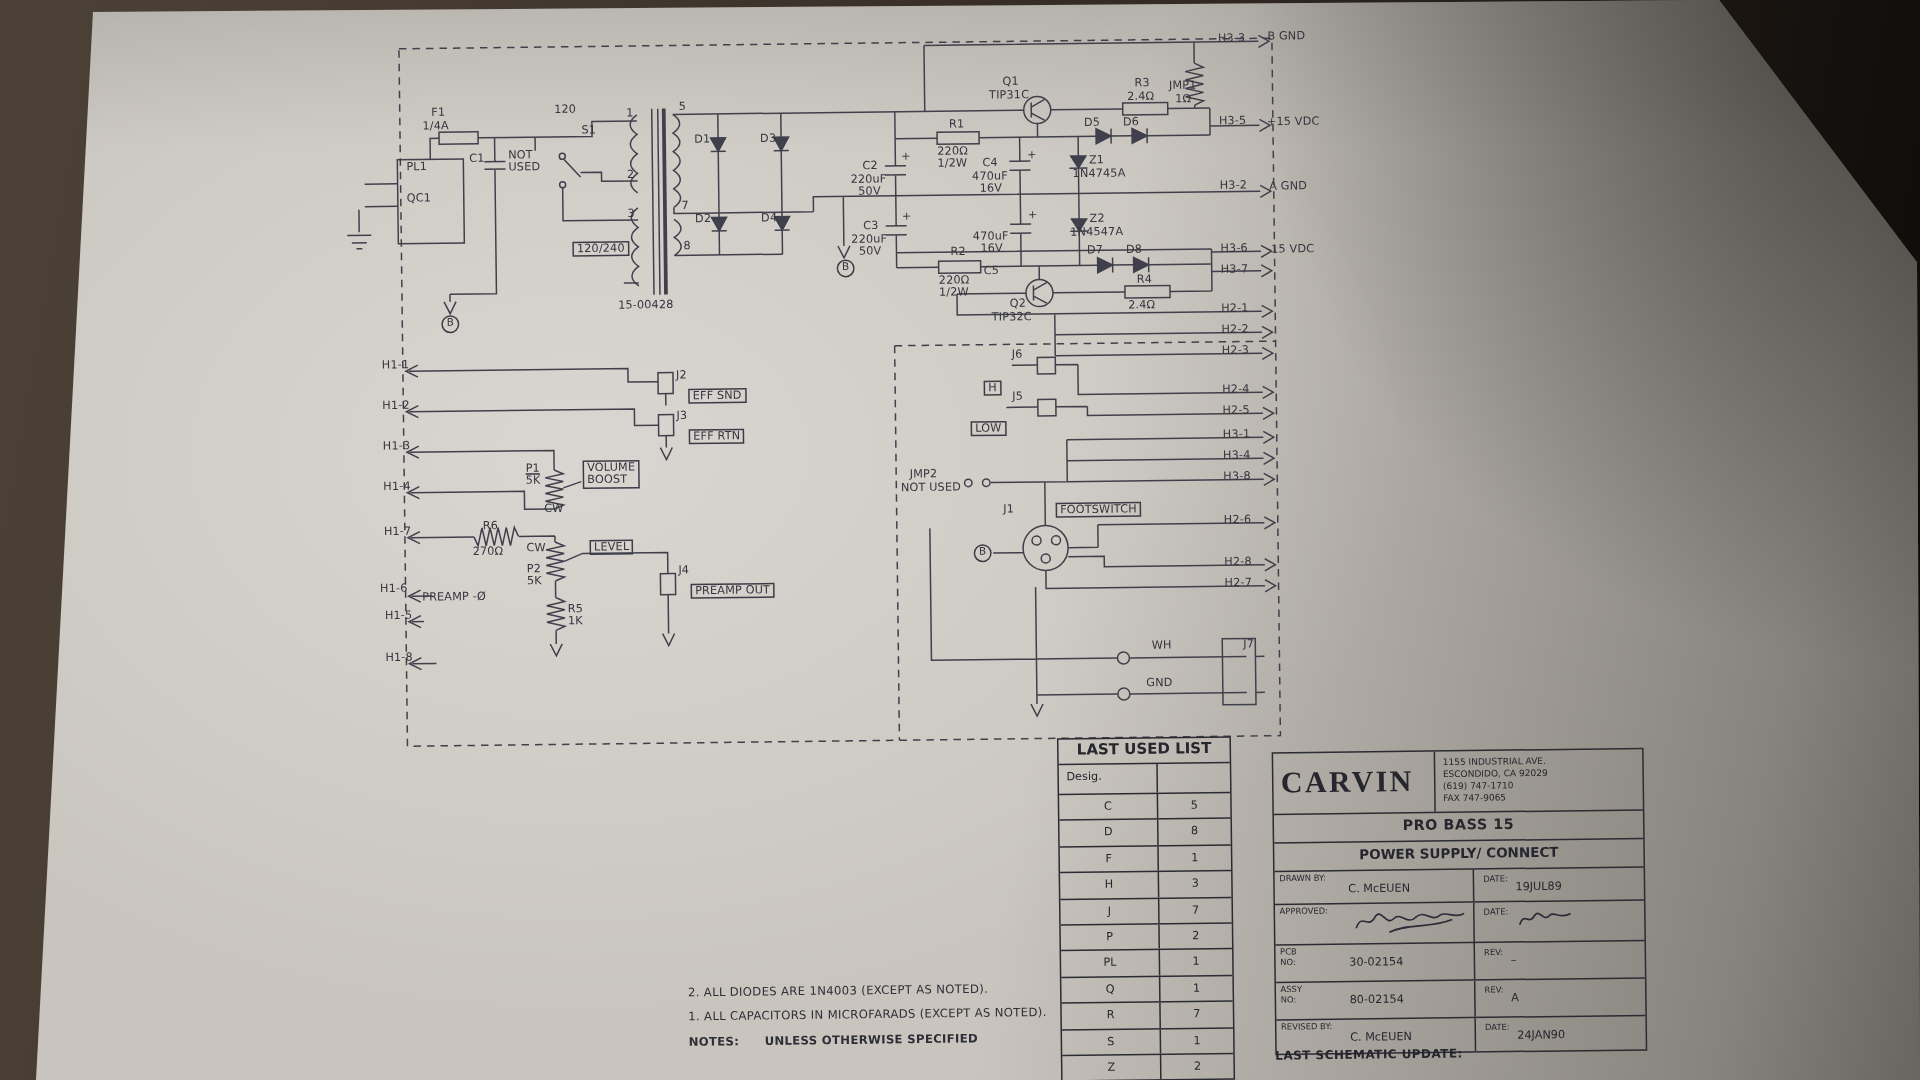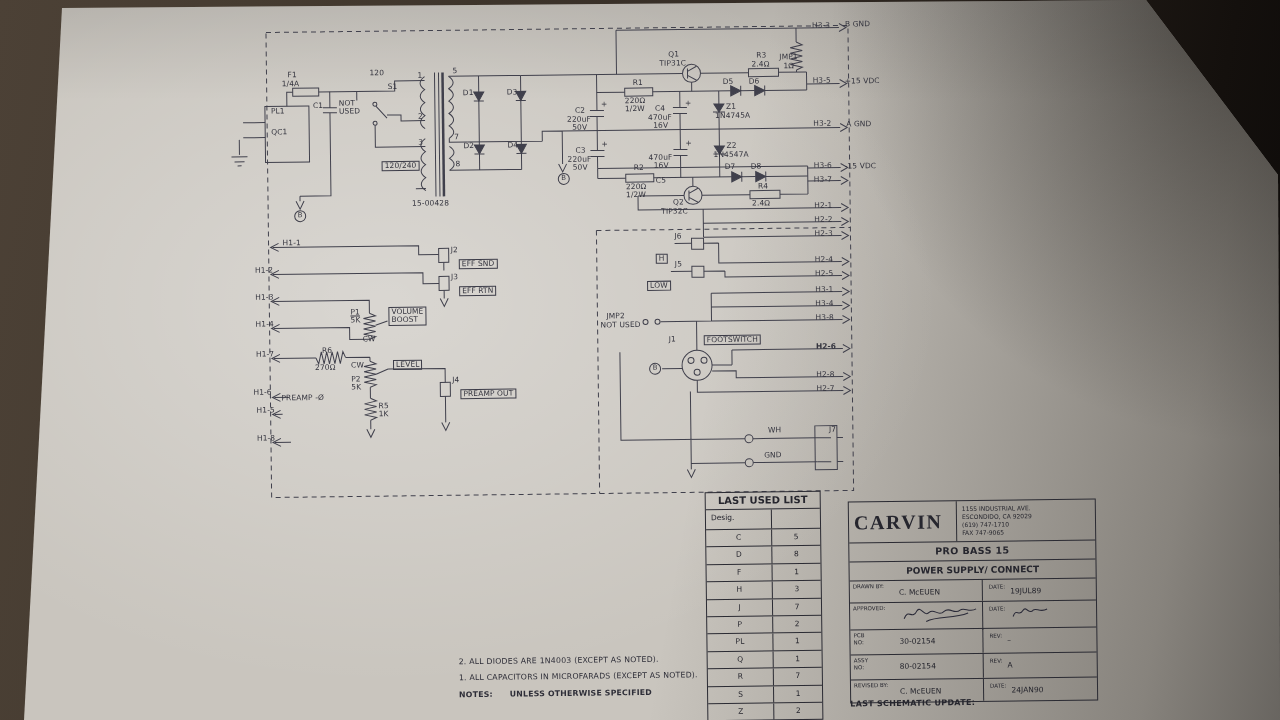--- a/index.html
+++ b/index.html
@@ -246,7 +246,7 @@
           <span class="lbl" style="left: 816px; top: 345px; font-weight: bold;">H2-6</span>
           <span class="lbl" style="left: 816px; top: 373px;">H2-8</span>
           <span class="lbl" style="left: 816px; top: 387px;">H2-7</span>
-          <span class="lbl" style="left: 256px; top: 235px; margin-left: 28px;">H1-1</span>
+          <span class="lbl" style="left: 256px; top: 235px;">H1-1</span>
           <span class="lbl" style="left: 256px; top: 262px;">H1-2</span>
           <span class="lbl" style="left: 256px; top: 289px;">H1-3</span>
           <span class="lbl" style="left: 256px; top: 316px;">H1-4</span>

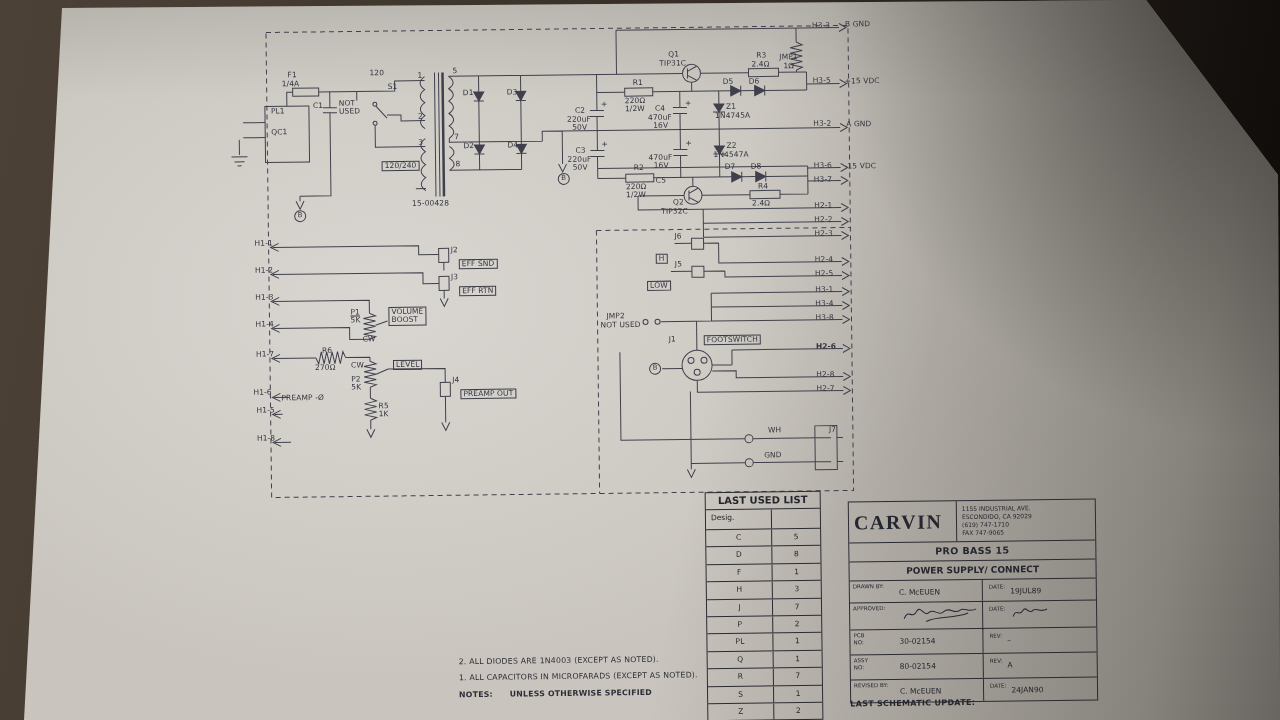--- a/index.html
+++ b/index.html
@@ -243,7 +243,7 @@
           <span class="lbl" style="left: 816px; top: 288px;">H3-1</span>
           <span class="lbl" style="left: 816px; top: 302px; text-align: center;">H3-4</span>
           <span class="lbl" style="left: 816px; top: 316px;">H3-8</span>
-          <span class="lbl" style="left: 816px; top: 345px; font-weight: bold;">H2-6</span>
+          <span class="lbl" style="left: 816px; top: 345px;">H2-6</span>
           <span class="lbl" style="left: 816px; top: 373px;">H2-8</span>
           <span class="lbl" style="left: 816px; top: 387px;">H2-7</span>
           <span class="lbl" style="left: 256px; top: 235px;">H1-1</span>

